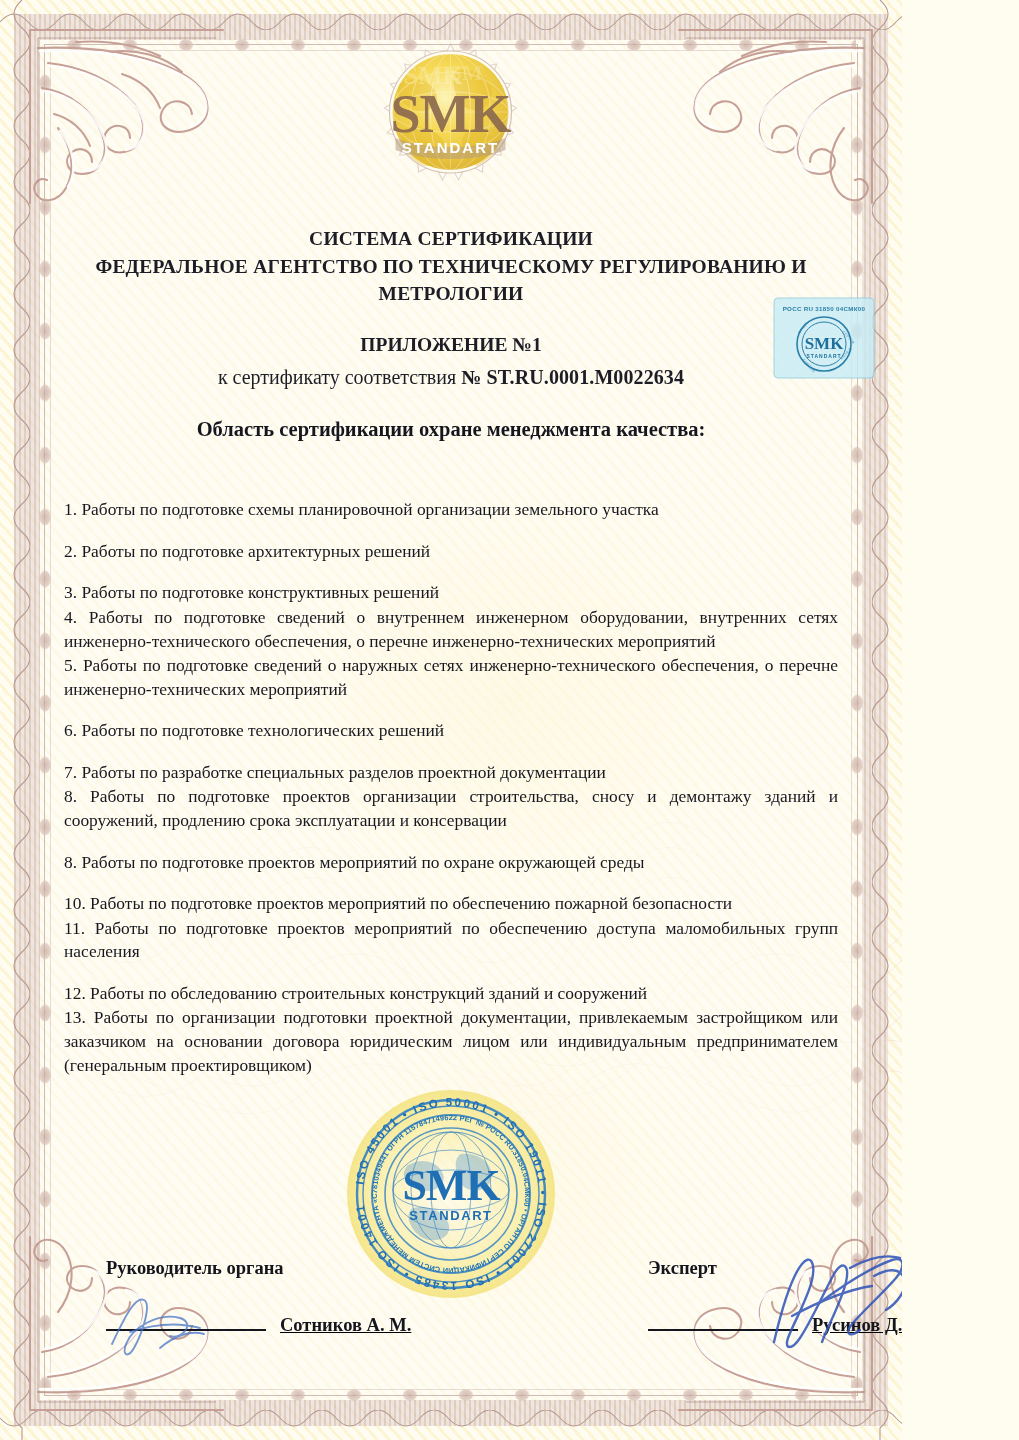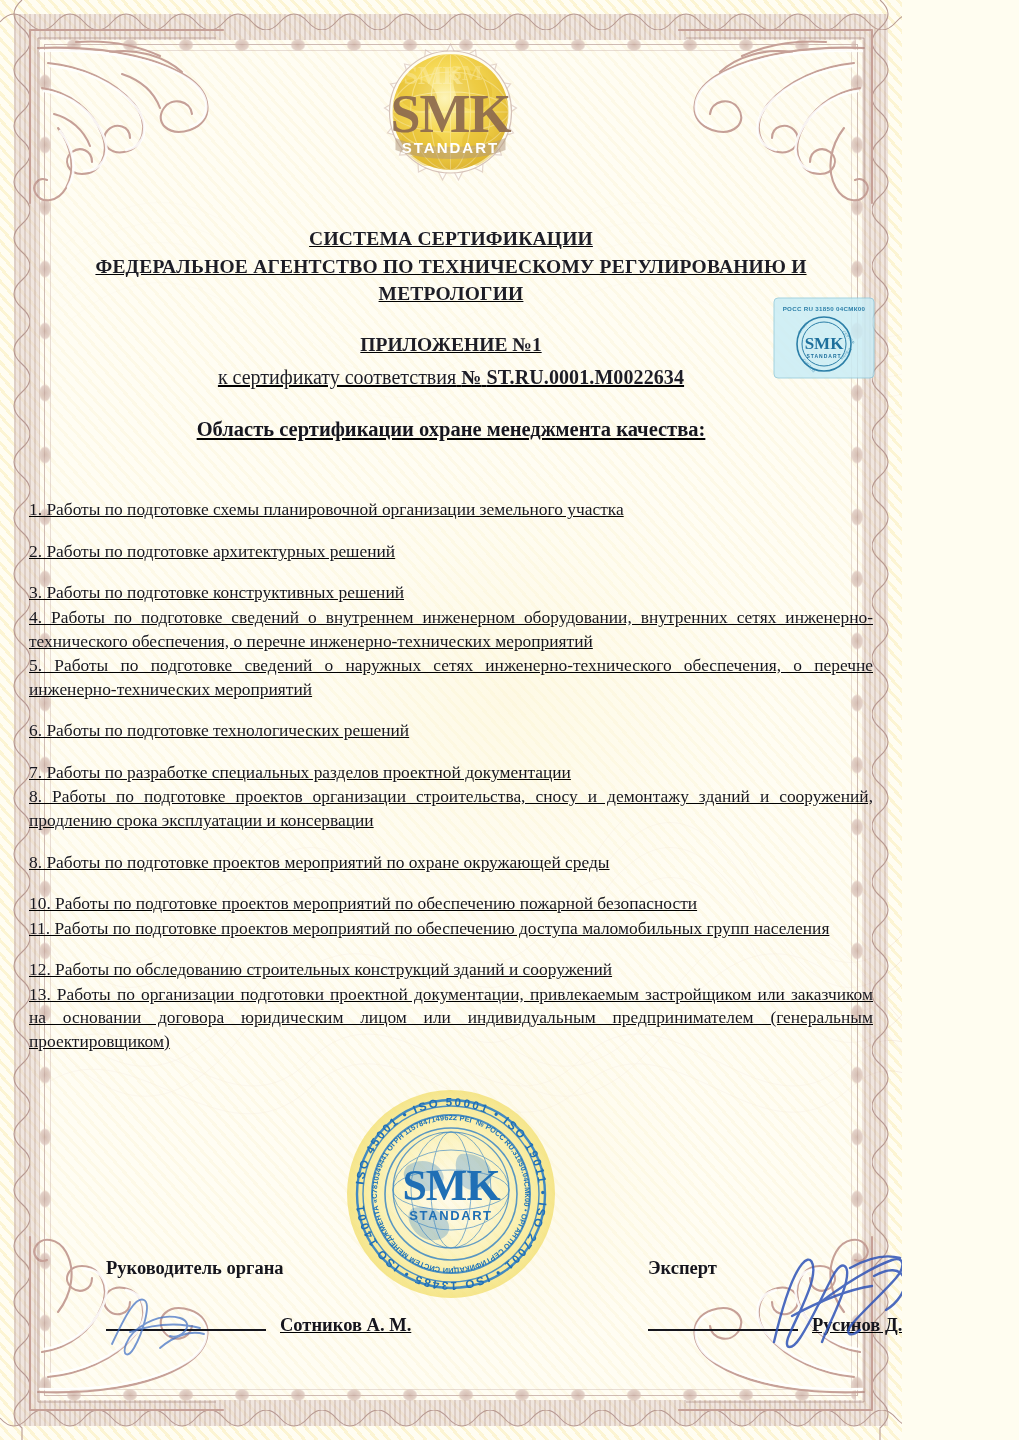--- a/index.html
+++ b/index.html
@@ -97,7 +97,7 @@
   .top-logo svg{display:block;}
 
   
-  .content{position:relative;z-index:9;padding:0 29px;text-decoration:underline;}
+  .content{position:relative;z-index:9;padding:0 64px;}
 
   .head-block{margin-top:226px;text-align:center;}
   .h-line{

